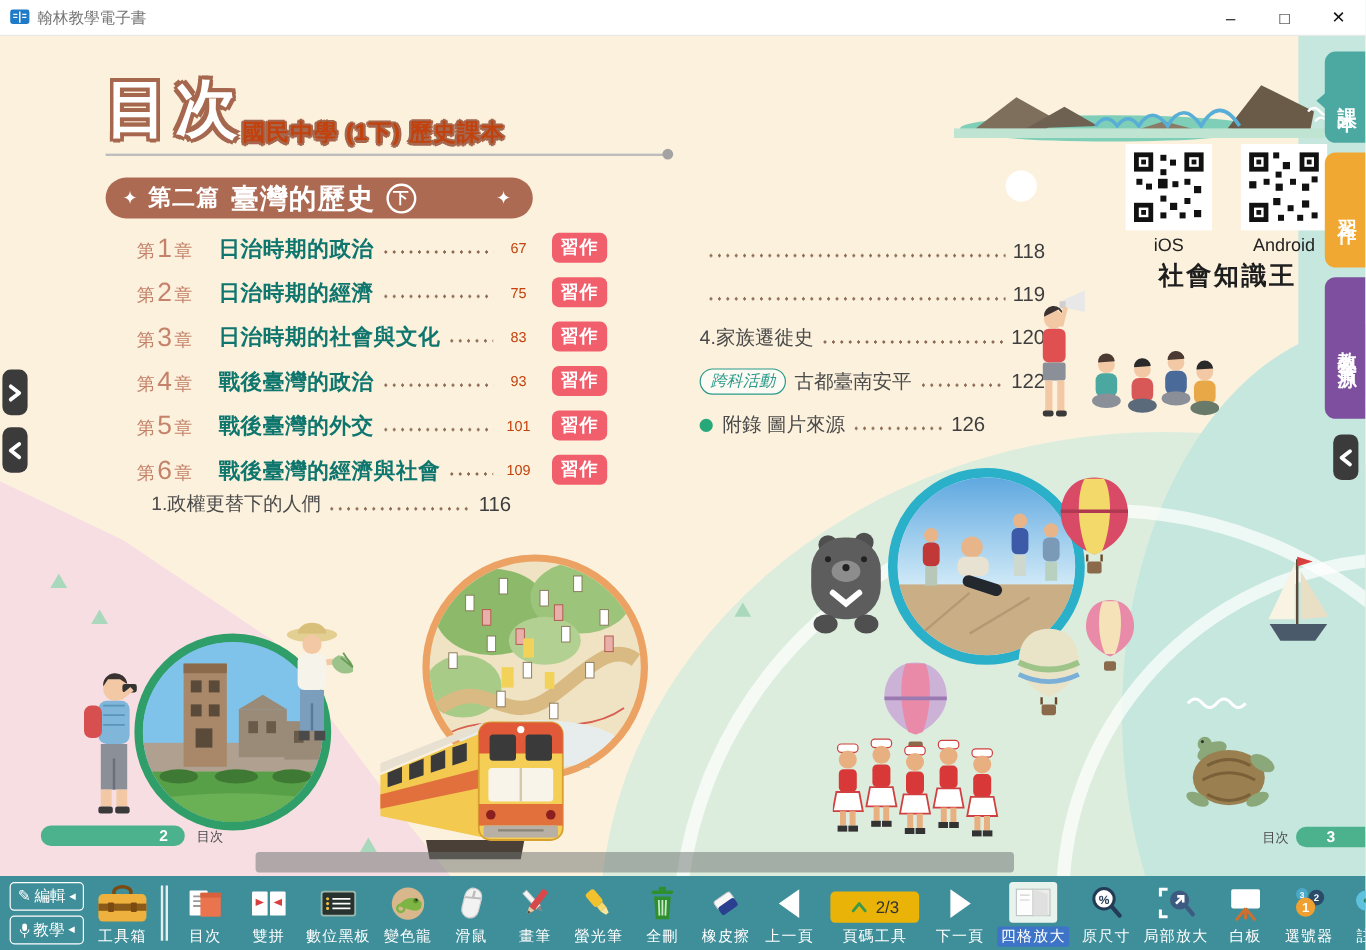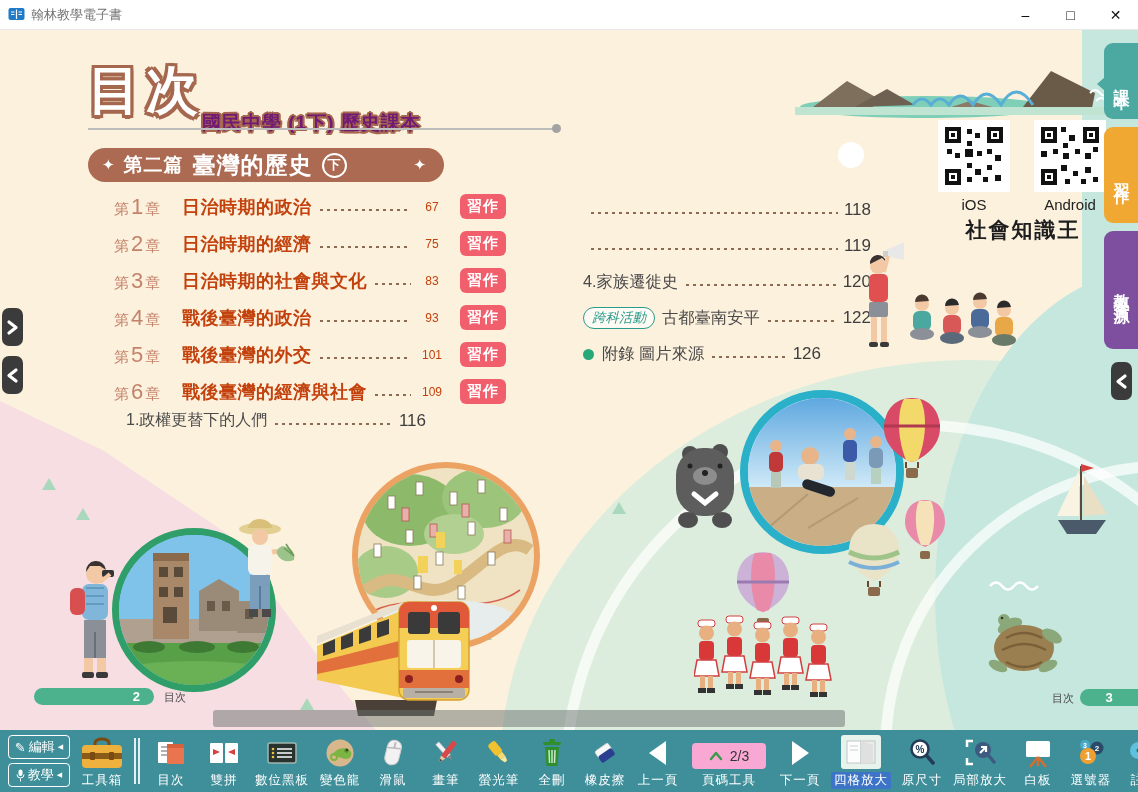--- a/index.html
+++ b/index.html
@@ -32,7 +32,7 @@
   .page-title{position:absolute;left:88px;top:26px;font-size:52px;font-weight:bold;color:#fff;letter-spacing:6px;
      text-shadow:-3px -3px 0 #a5674e,3px -3px 0 #a5674e,-3px 3px 0 #a5674e,3px 3px 0 #a5674e,
                  -3px 0 0 #a5674e,3px 0 0 #a5674e,0 -3px 0 #a5674e,0 4px 0 #a5674e;}
-  .subtitle{position:absolute;left:202px;top:80px;font-size:19px;font-weight:bold;color:#701a75;letter-spacing:1px;
+  .subtitle{position:absolute;left:202px;top:68px;font-size:19px;font-weight:bold;color:#c2410c;letter-spacing:1px;
      text-shadow:-1.5px -1.5px 0 #a5674e,1.5px -1.5px 0 #a5674e,-1.5px 1.5px 0 #a5674e,1.5px 1.5px 0 #a5674e,
                  0 2px 0 #a5674e,2px 0 0 #a5674e,0 -2px 0 #a5674e,-2px 0 0 #a5674e;}
   .hrule{position:absolute;left:88px;top:98px;width:466px;height:2px;background:#bdbdbd;}

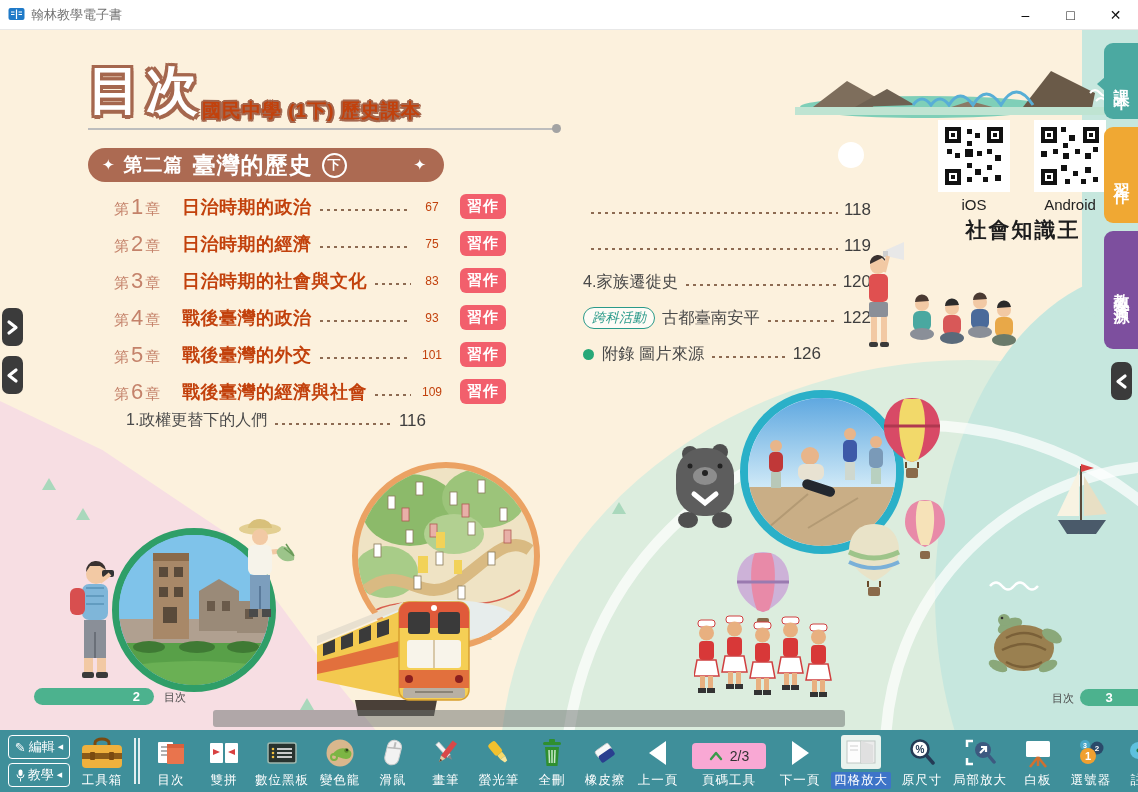--- a/index.html
+++ b/index.html
@@ -57,7 +57,7 @@
   .ch-num{color:#c4826a;width:68px;flex:0 0 auto;display:flex;align-items:baseline;gap:2px;}
   .ch-num .p{font-size:15px;}
   .ch-num .n{font-size:22px;}
-  .ch-title{font-size:18px;font-weight:bold;color:#c2410c;letter-spacing:.5px;white-space:nowrap;}
+  .ch-title{font-size:18px;font-weight:bold;color:#0f766e;letter-spacing:.5px;white-space:nowrap;}
   .ch-page{font-size:12px;color:#c2410c;min-width:30px;text-align:center;}
   .hw-badge{margin-left:13px;background:#f25f6c;color:#fff;font-size:15px;font-weight:bold;
             padding:3px 7px;border-radius:6px;cursor:pointer;letter-spacing:1px;}

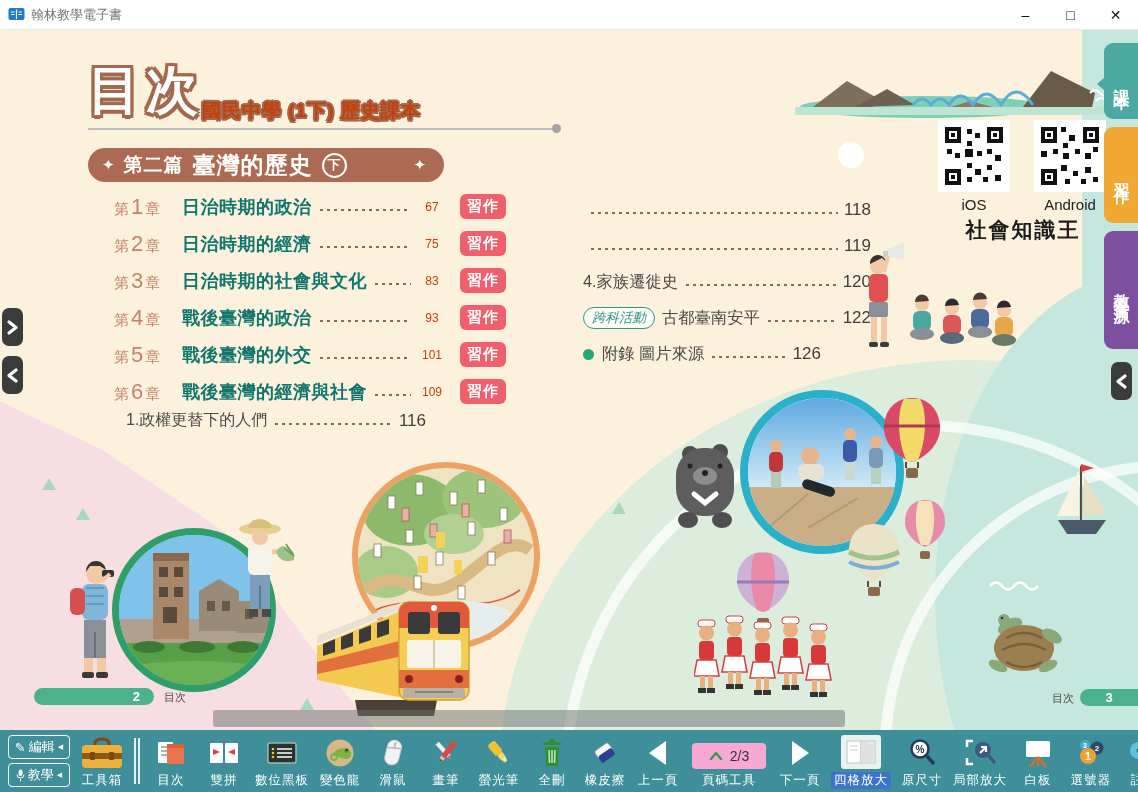--- a/index.html
+++ b/index.html
@@ -122,7 +122,7 @@
   .titem.sel .tlabel{background:#3d74c8;padding:0 3px;border-radius:2px;}
   .tdiv{width:2px;height:46px;border-left:2px solid rgba(255,255,255,.85);
         border-right:2px solid rgba(255,255,255,.85);flex:0 0 auto;}
-  .pagebox{width:74px;height:26px;background:#f9a8d4;border-radius:4px;display:flex;align-items:center;
+  .pagebox{width:74px;height:26px;background:#eab308;border-radius:4px;display:flex;align-items:center;
            justify-content:center;gap:7px;font-size:14px;color:#333;}
 </style>
 </head>

